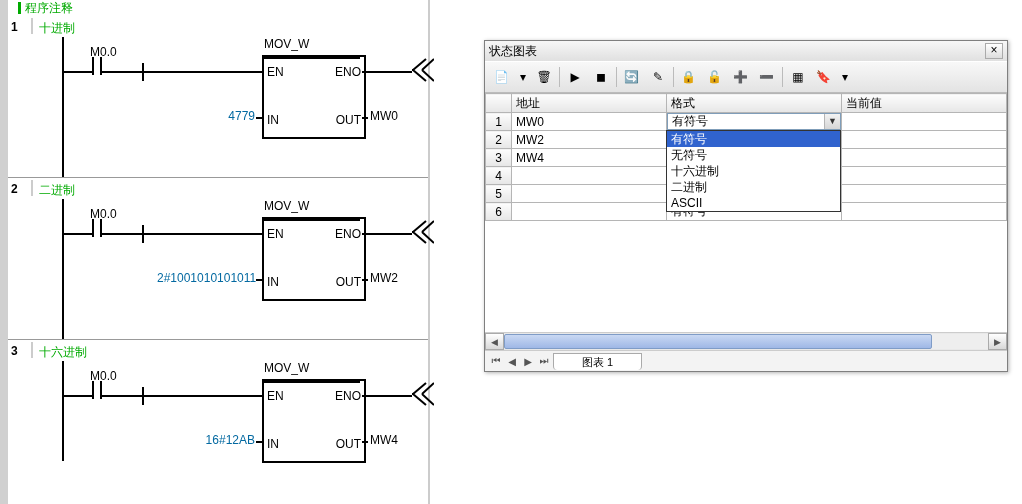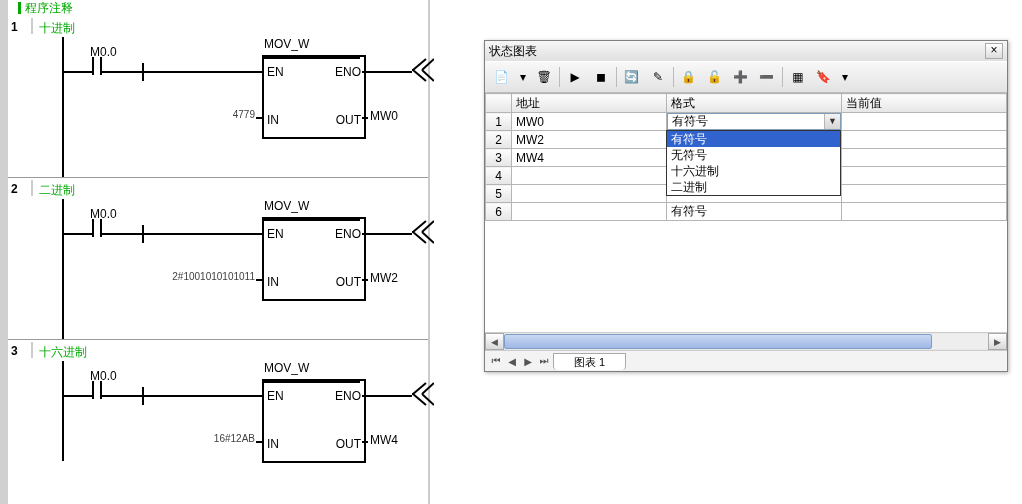--- a/index.html
+++ b/index.html
@@ -25,7 +25,7 @@
 .box-title{position:absolute;top:-20px;width:100%;text-align:left}
 .box-port{position:absolute;font-size:12px}
 .out-value{position:absolute;font-size:12px}
-.in-value{position:absolute;font-size:10px;color:#404040;text-align:right}
+.in-value{position:absolute;font-size:12px;color:#0369a1;text-align:right}
 .arrow{position:absolute;top:20px}
 .arrow svg{display:block}
 

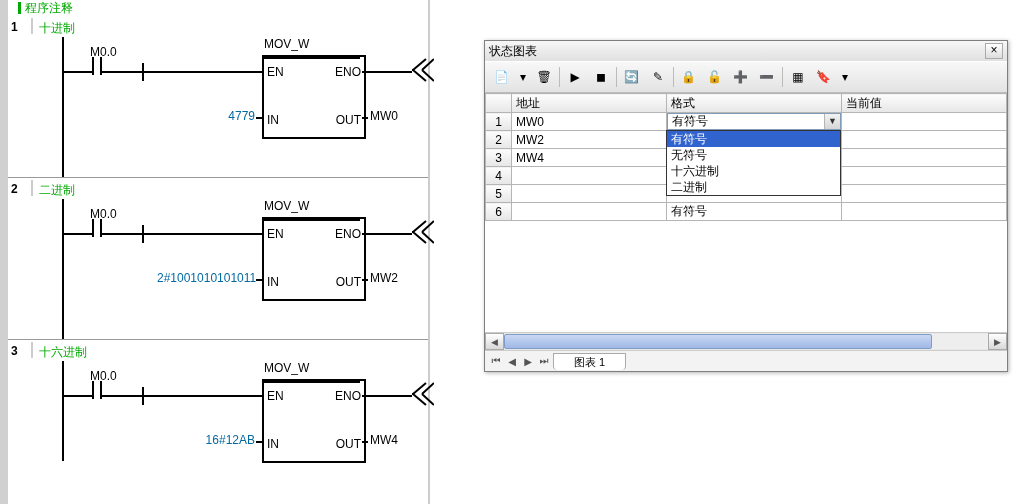--- a/index.html
+++ b/index.html
@@ -278,6 +278,7 @@
           <div class="dropdown-item">无符号</div>
           <div class="dropdown-item">十六进制</div>
           <div class="dropdown-item">二进制</div>
+          <div class="dropdown-item">ASCII</div>
         </div>
     </div>
 

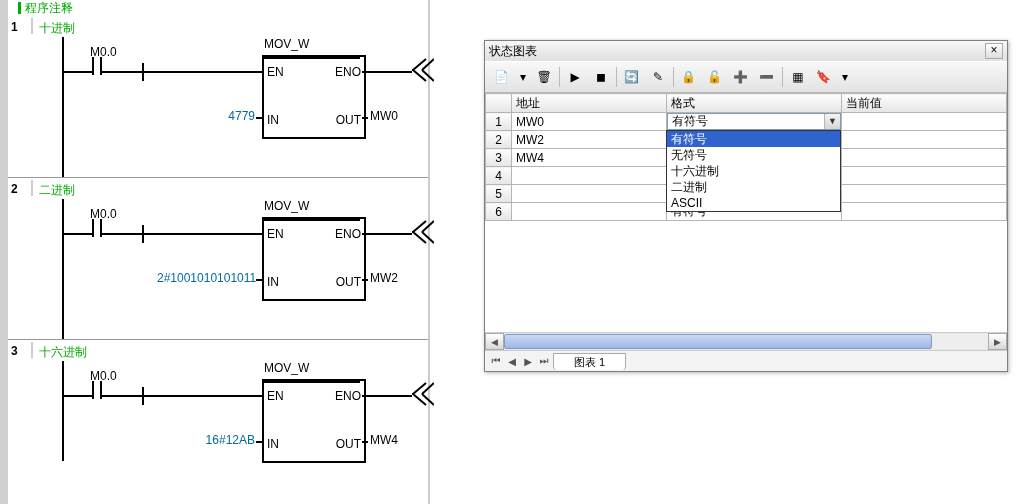--- a/index.html
+++ b/index.html
@@ -55,7 +55,7 @@
 
 .tabs{height:20px;display:flex;align-items:center;gap:2px;padding:0 4px;border-top:1px solid #ccc;background:#f3f3f3}
 .nav-btn{width:14px;height:14px;display:flex;align-items:center;justify-content:center;font-size:10px;color:#555;cursor:pointer}
-.tab{padding:0 20px;height:16px;line-height:16px;background:#fff;border:1px solid #aaa;border-bottom:none;font-size:11px;border-radius:0 0 4px 4px}
+.tab{padding:0 28px;height:16px;line-height:16px;background:#fff;border:1px solid #aaa;border-bottom:none;font-size:11px;border-radius:0 0 4px 4px}
 </style>
 </head>
 <body>

